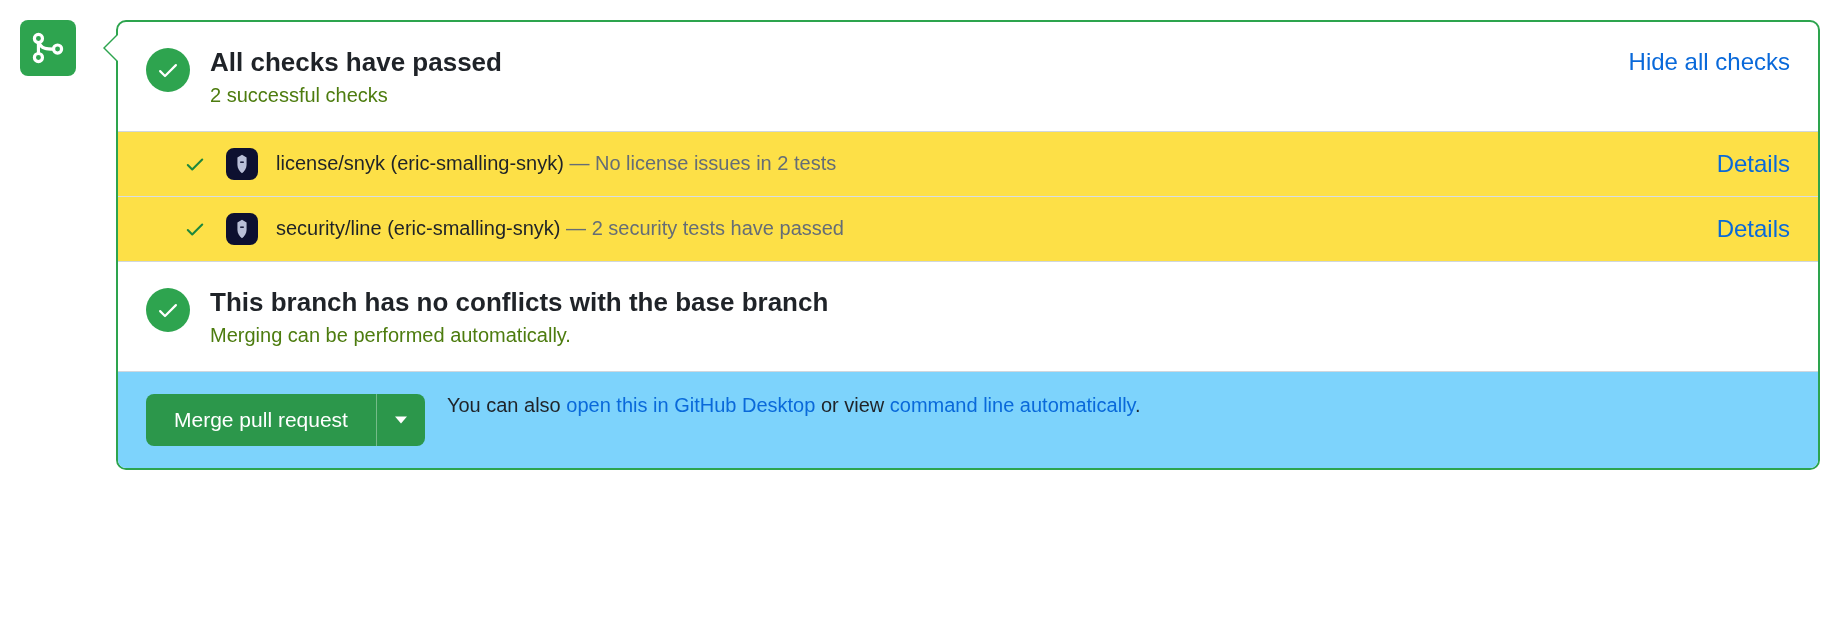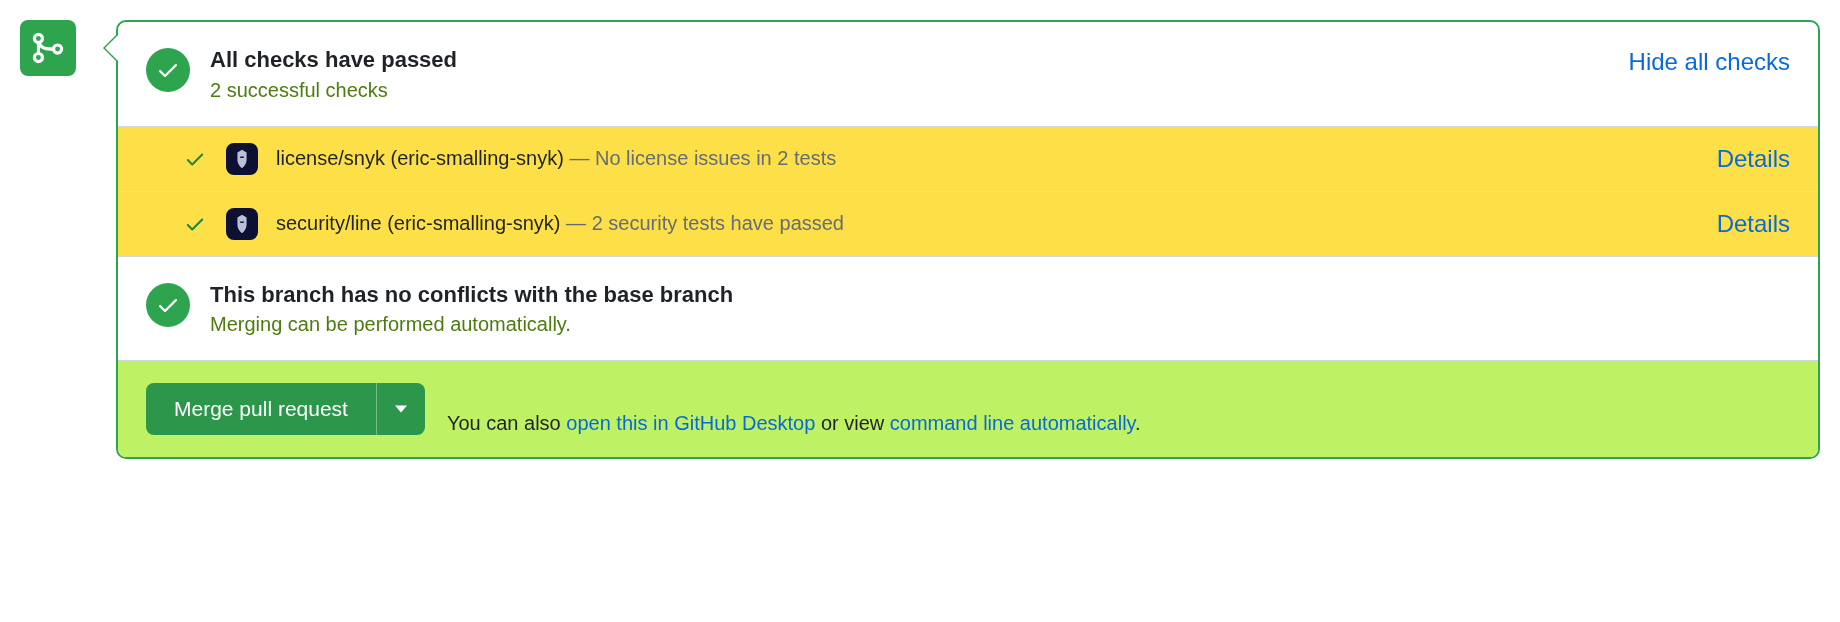--- a/index.html
+++ b/index.html
@@ -76,7 +76,7 @@
   }
   .section-body { flex: 1; }
   .section-title {
-    font-size: 22px;
+    font-size: 26px;
     font-weight: 600;
     color: #1f2328;
     margin: 0 0 4px 0;

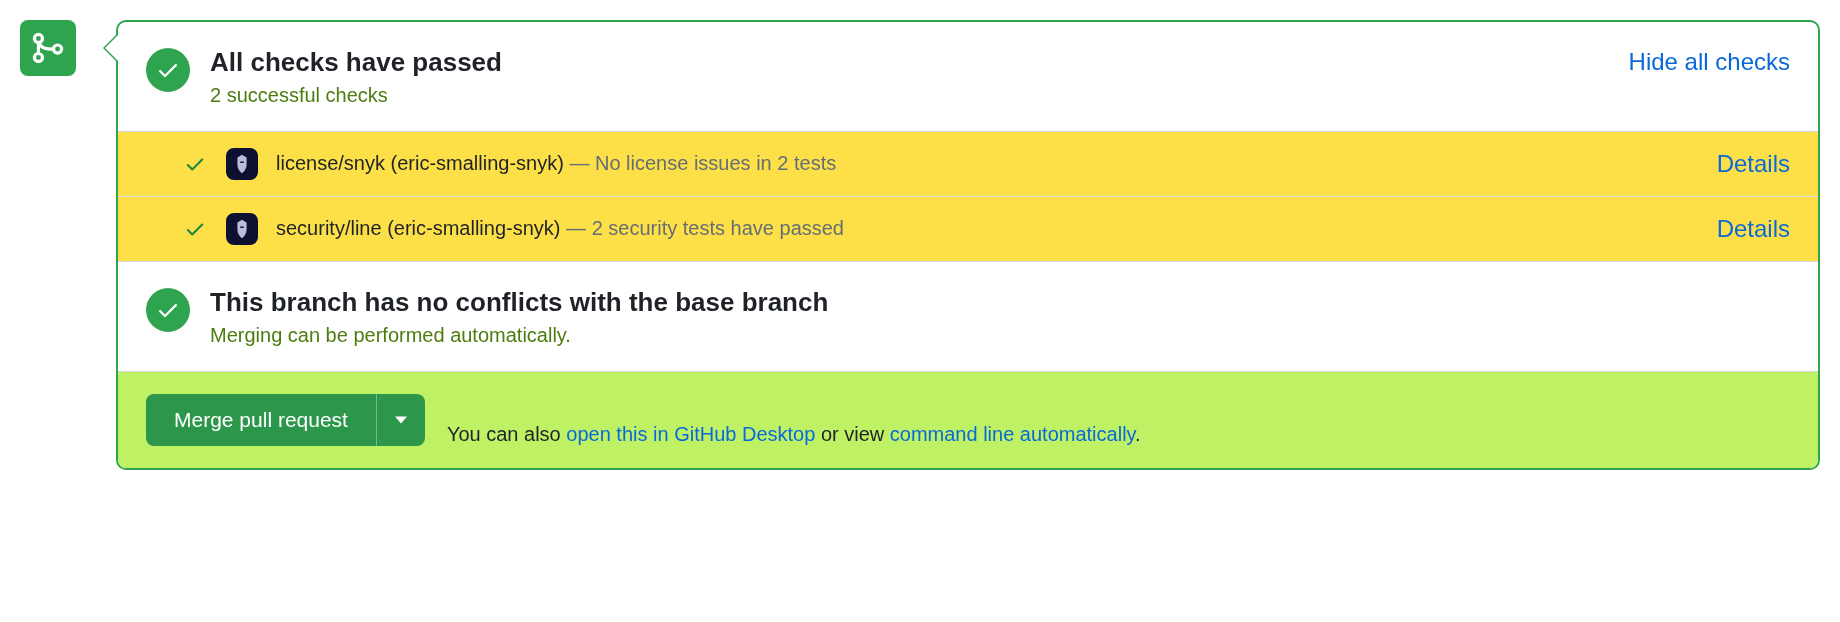--- a/index.html
+++ b/index.html
@@ -146,9 +146,9 @@
     border-top: 1px solid #d0d7de;
     padding: 22px 28px;
     display: flex;
-    align-items: flex-end;
+    align-items: flex-start;
     gap: 22px;
-    background: #bef264;
+    background: #7dd3fc;
   }
   .btn-group {
     display: inline-flex;

